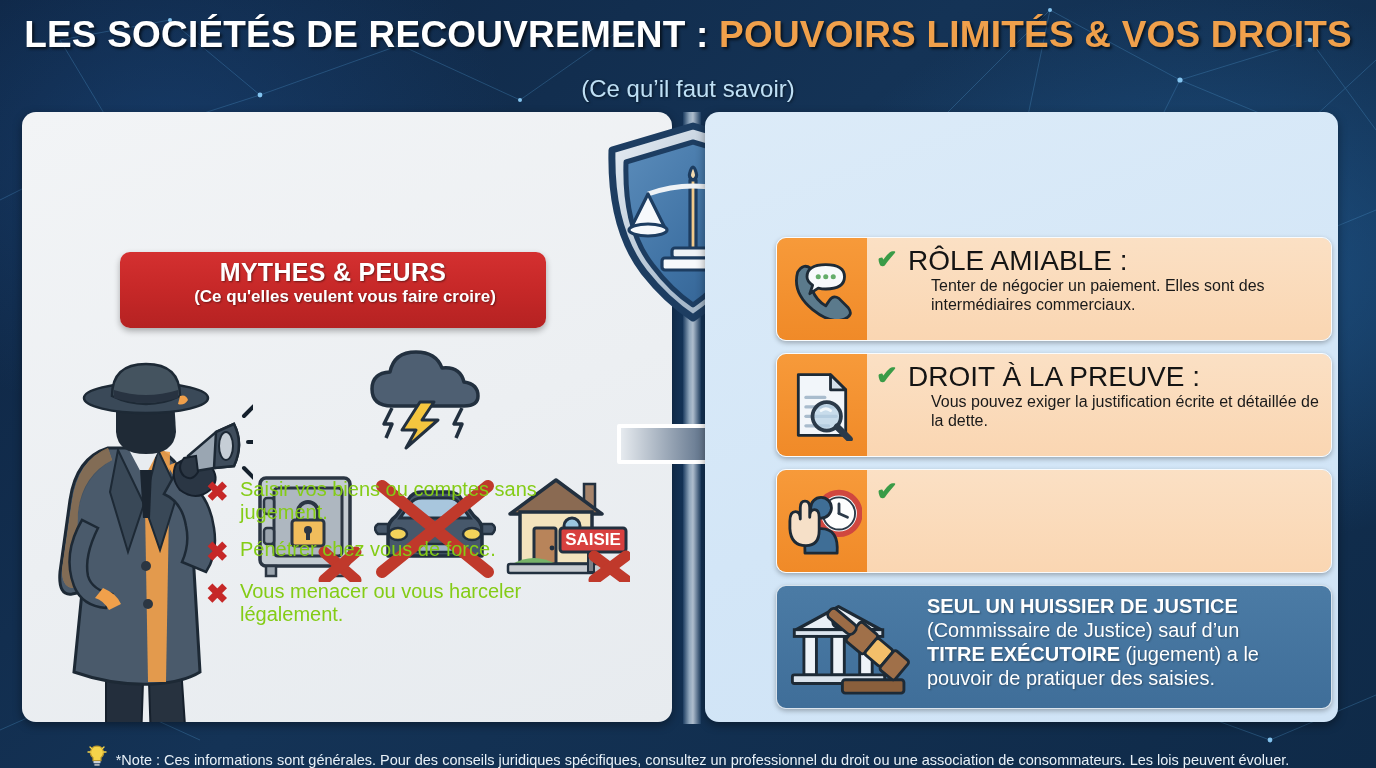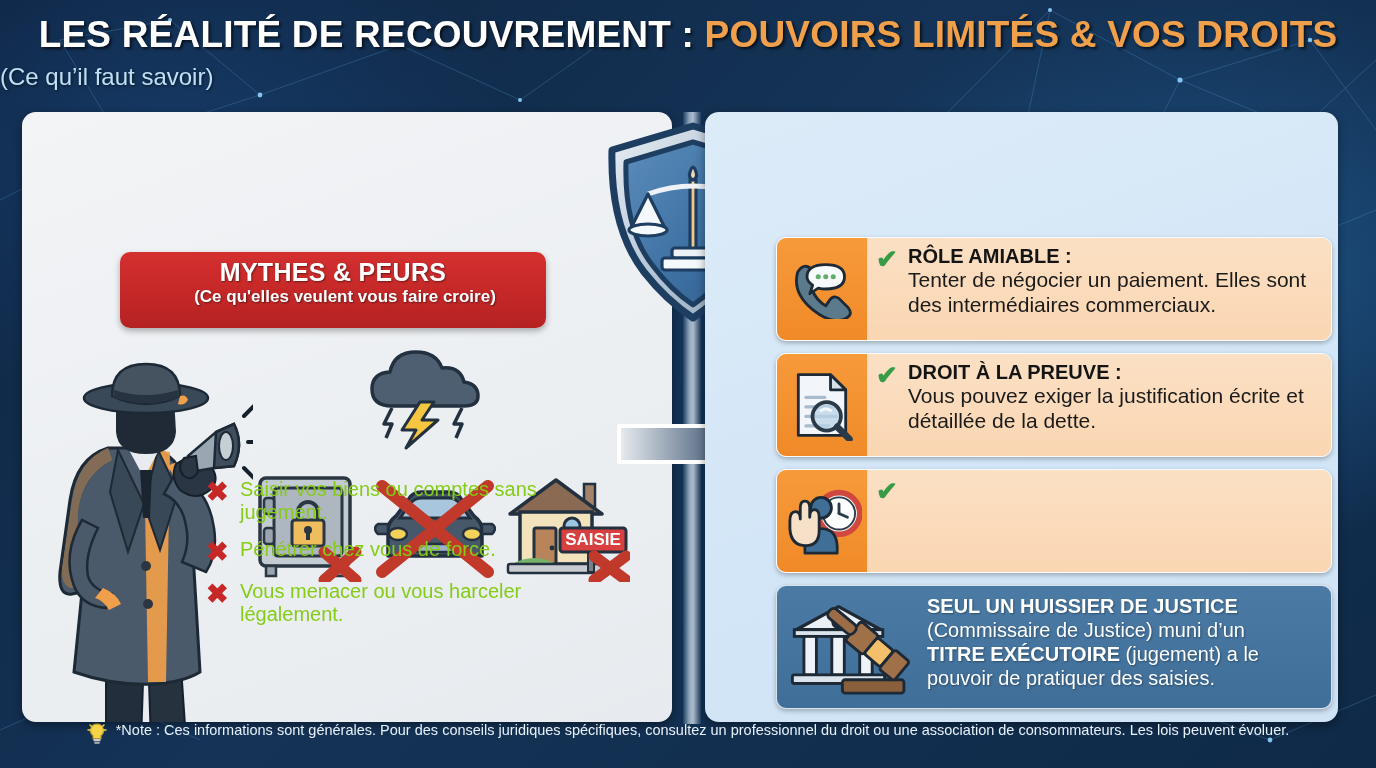--- a/index.html
+++ b/index.html
@@ -173,7 +173,7 @@
 
 <div id="header">
   <div id="title">
-    <span class="w">LES RÉALITÉ DE RECOUVREMENT :</span>
+    <span class="w">LES SOCIÉTÉS DE RECOUVREMENT :</span>
     <span class="o">POUVOIRS LIMITÉS &amp; VOS DROITS</span>
   </div>
   <div id="subtitle">(Ce qu’il faut savoir)</div>

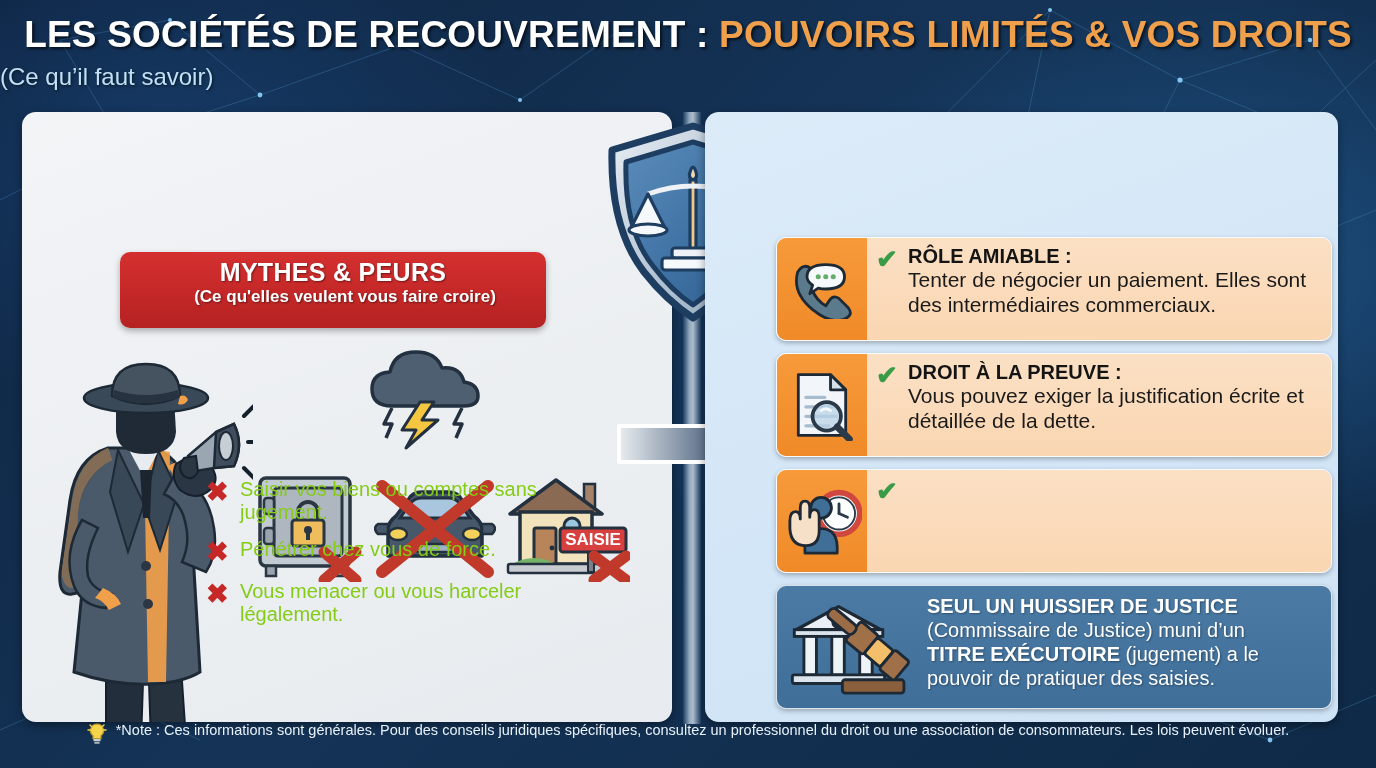--- a/index.html
+++ b/index.html
@@ -30,7 +30,7 @@
   #title .w { color:#ffffff; text-shadow:2px 2px 3px rgba(0,0,0,.65); }
   #title .o { color:#f0a04b; text-shadow:2px 2px 3px rgba(0,0,0,.65); }
   #subtitle {
-    position:absolute; top:63px; width:100%; text-align:left;
+    position:absolute; top:75px; width:100%; text-align:center;
     font-size:24px; color:#bfe0f5; text-shadow:1px 1px 3px rgba(0,0,0,.6);
   }
 

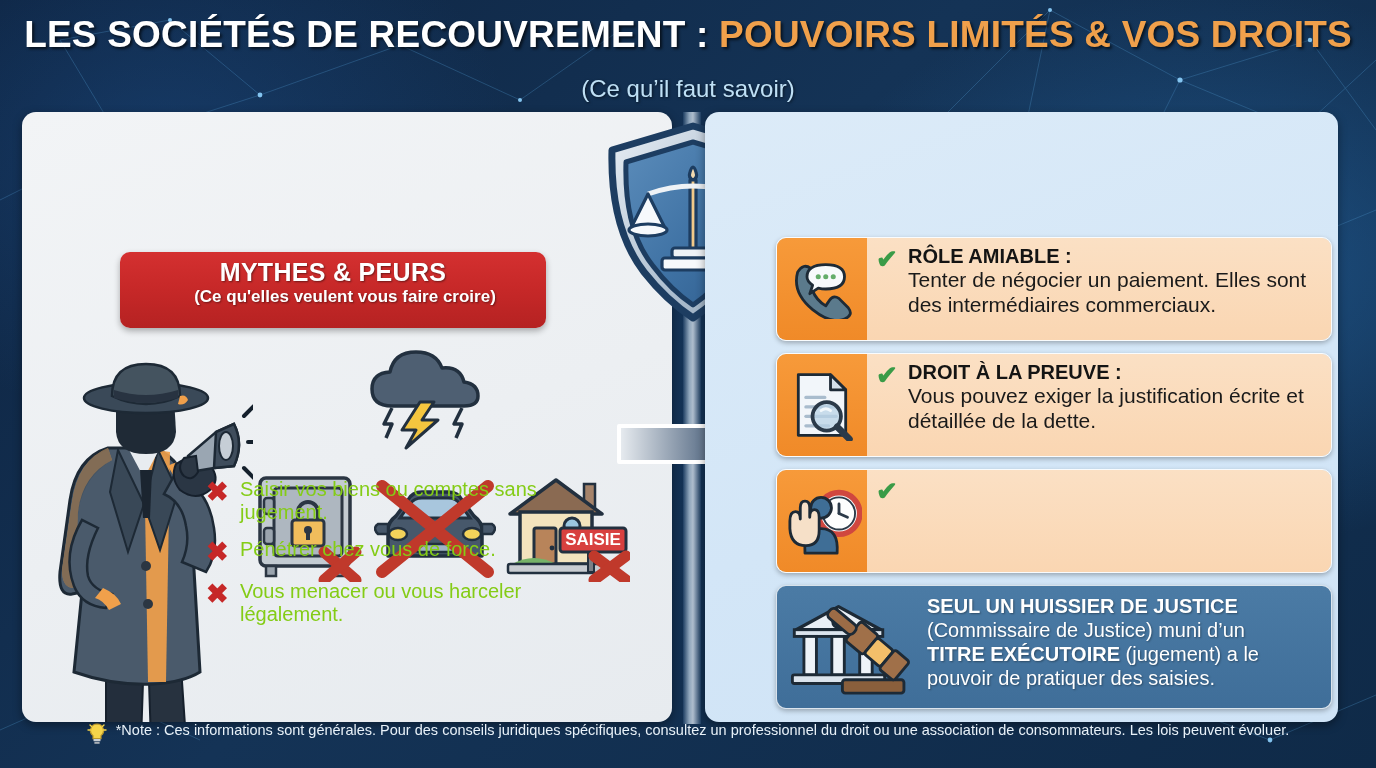--- a/index.html
+++ b/index.html
@@ -102,7 +102,7 @@
   .check { flex:0 0 32px; color:#3a9b47; font-size:26px; font-weight:bold;
            line-height:1.15; }
   .card-txt { flex:1; }
-  .card-title { font-size:20px; font-weight:bold; color:#141414; line-height:1.15; }
+  .card-title { font-size:28px; font-weight:normal; color:#141414; line-height:1.15; }
   .card-desc  { font-size:21px; color:#1a1a1a; line-height:1.18; }
 
   #card-1 { top:237px; height:104px; }

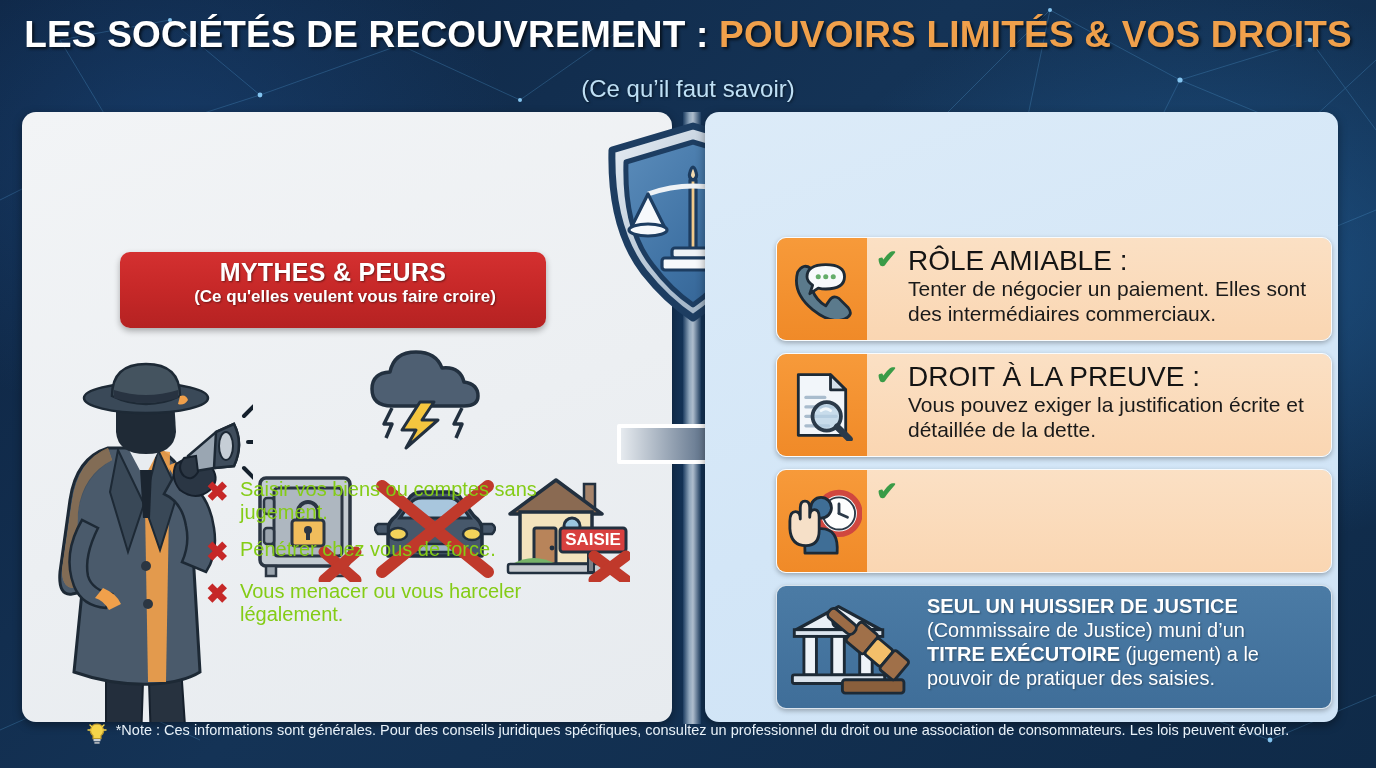--- a/index.html
+++ b/index.html
@@ -103,7 +103,7 @@
            line-height:1.15; }
   .card-txt { flex:1; }
   .card-title { font-size:28px; font-weight:normal; color:#141414; line-height:1.15; }
-  .card-desc  { font-size:21px; color:#1a1a1a; line-height:1.18; }
+  .card-desc  { font-size:16px; color:#1a1a1a; line-height:1.18;margin-left:23px; }
 
   #card-1 { top:237px; height:104px; }
   #card-2 { top:353px; height:104px; }

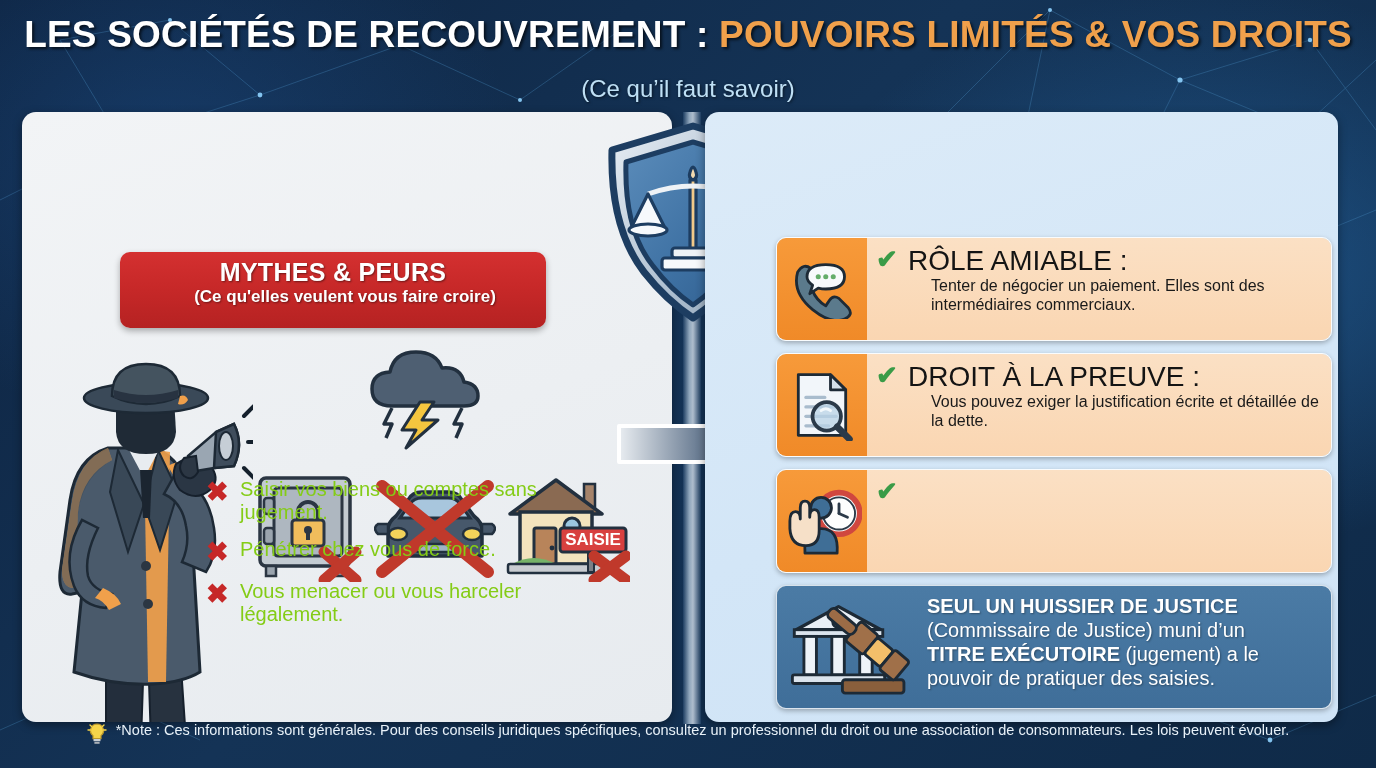--- a/index.html
+++ b/index.html
@@ -446,7 +446,7 @@
   </div>
   <div class="c4-body">
     <strong>SEUL UN HUISSIER DE JUSTICE</strong><br>
-    <span>(Commissaire de Justice) muni d’un</span><br>
+    <span>(Commissaire de Justice) sauf d’un</span><br>
     <strong>TITRE EXÉCUTOIRE</strong><span> (jugement) a le</span><br>
     <span>pouvoir de pratiquer des saisies.</span>
   </div>

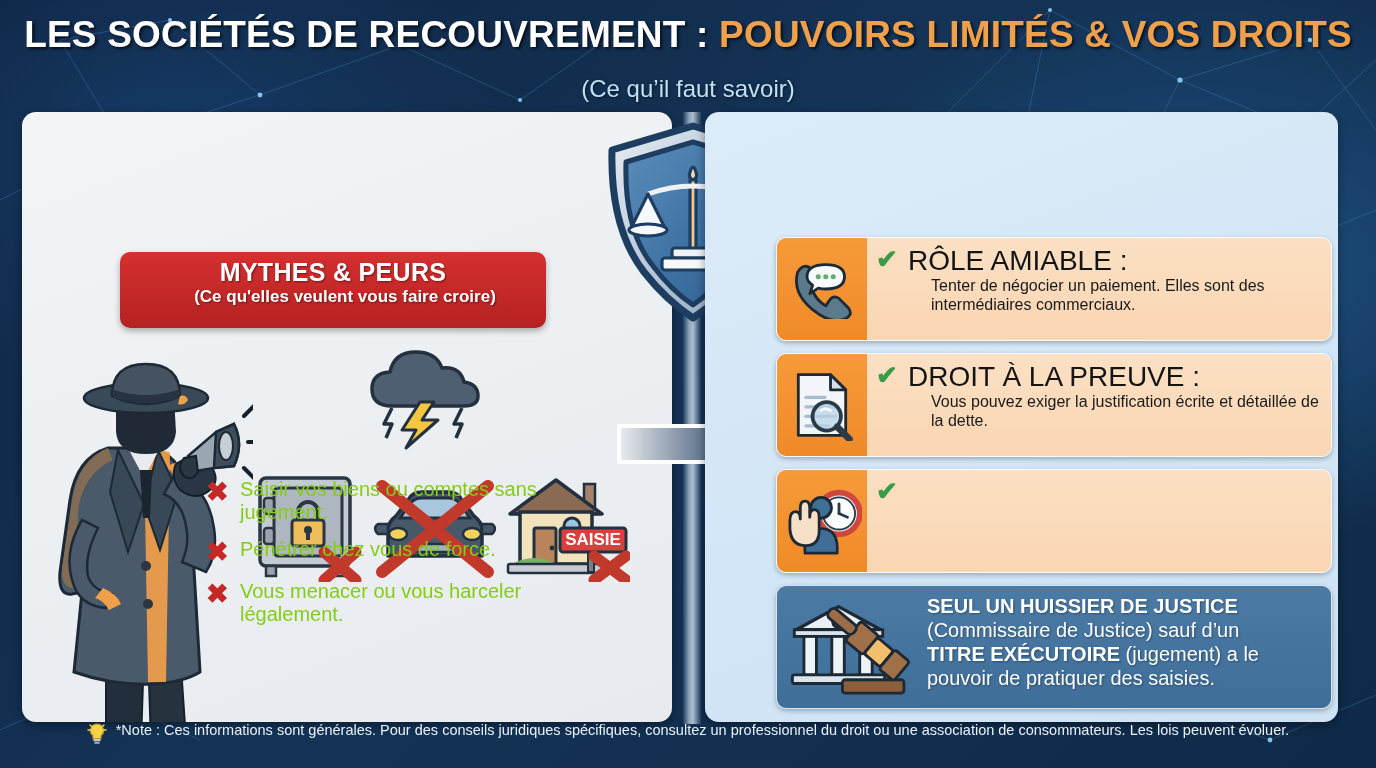--- a/index.html
+++ b/index.html
@@ -124,7 +124,7 @@
   
   #footer {
     position:absolute; left:0; bottom:0; width:1376px; height:46px;
-    display:flex; align-items:flex-start; justify-content:center; gap:9px;
+    display:flex; align-items:flex-end; justify-content:center; gap:9px;
   }
   #footer-text { font-size:14.5px; color:#e8f1f8; white-space:nowrap; }
 </style>

